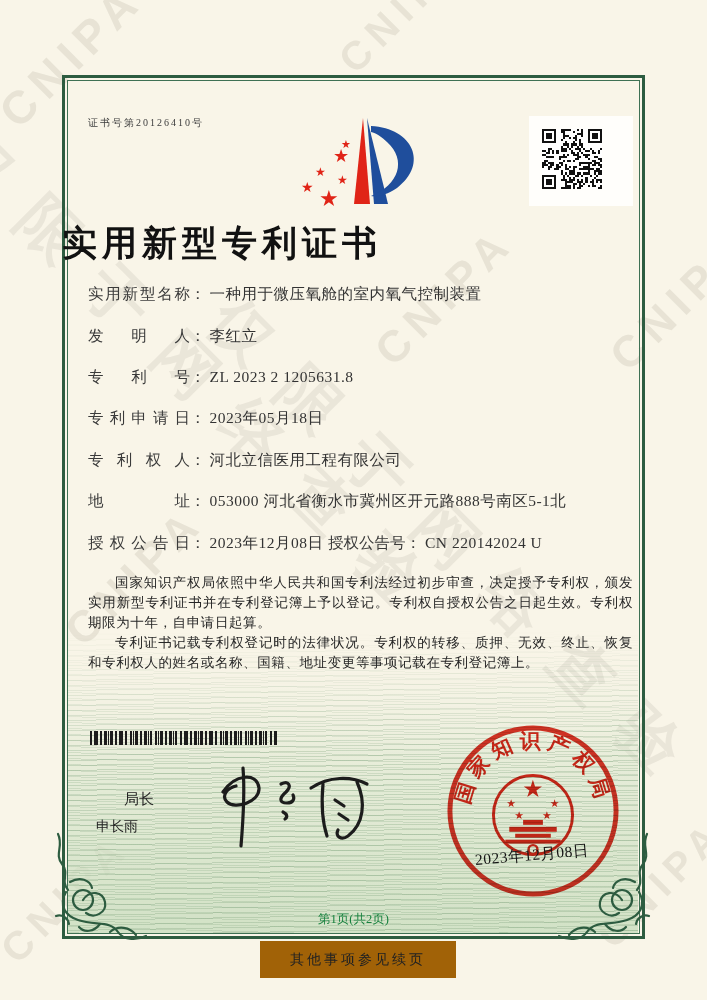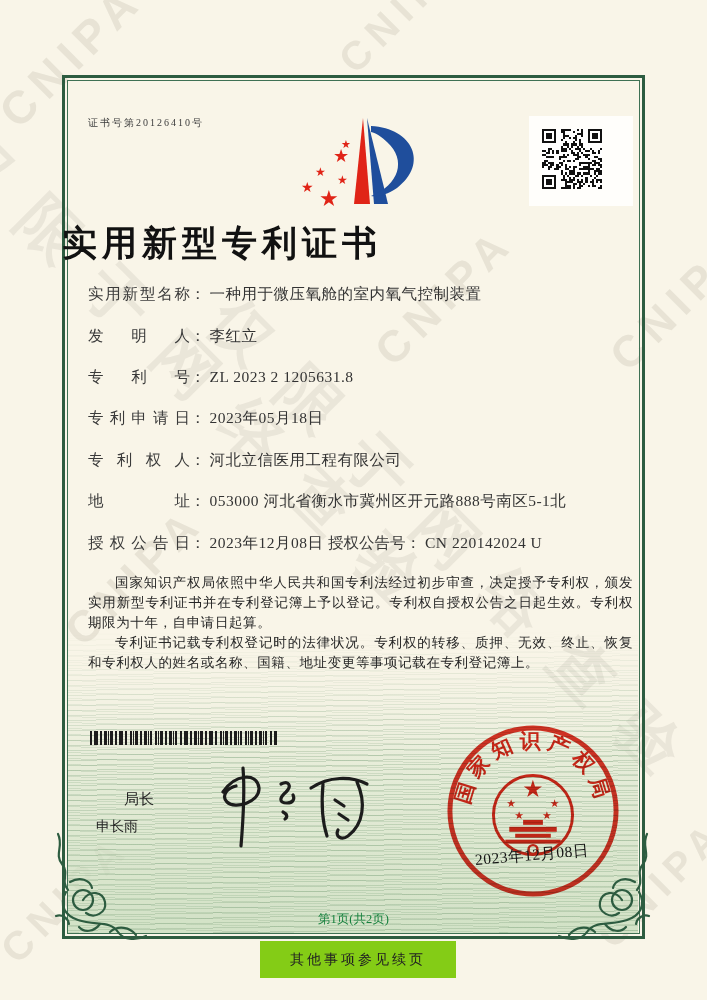--- a/index.html
+++ b/index.html
@@ -78,7 +78,7 @@
   }
   .page-num{position:absolute;left:62px;top:911px;width:583px;text-align:center;font-size:12.5px;color:#15803d;z-index:5;}
   .cont-box{
-    position:absolute;left:260px;top:941px;width:196px;height:37px;background:#84cc16;
+    position:absolute;left:260px;top:941px;width:196px;height:37px;background:#a16207;
     display:flex;align-items:center;justify-content:center;z-index:5;
   }
   .cont-box span{font-size:14px;letter-spacing:3px;color:#222;}

